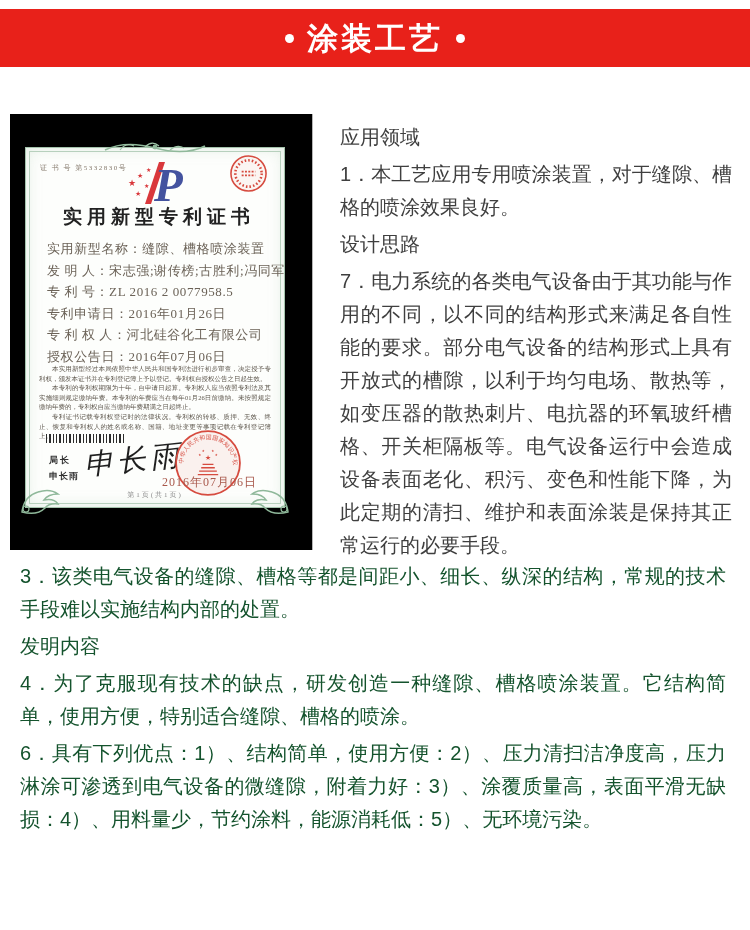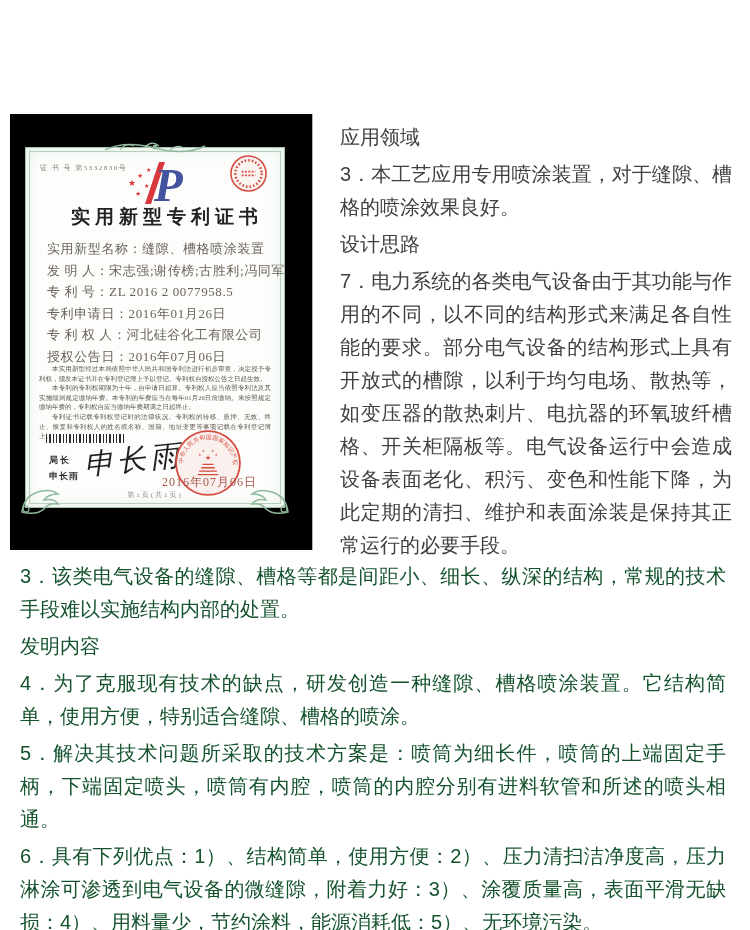--- a/index.html
+++ b/index.html
@@ -102,6 +102,11 @@
 
 <div class="page">
 
+  <div class="banner">
+    <span class="dot"></span>
+    <span class="title">涂装工艺</span>
+    <span class="dot"></span>
+  </div>
 
   <div class="photo">
     <div class="cert-frame">

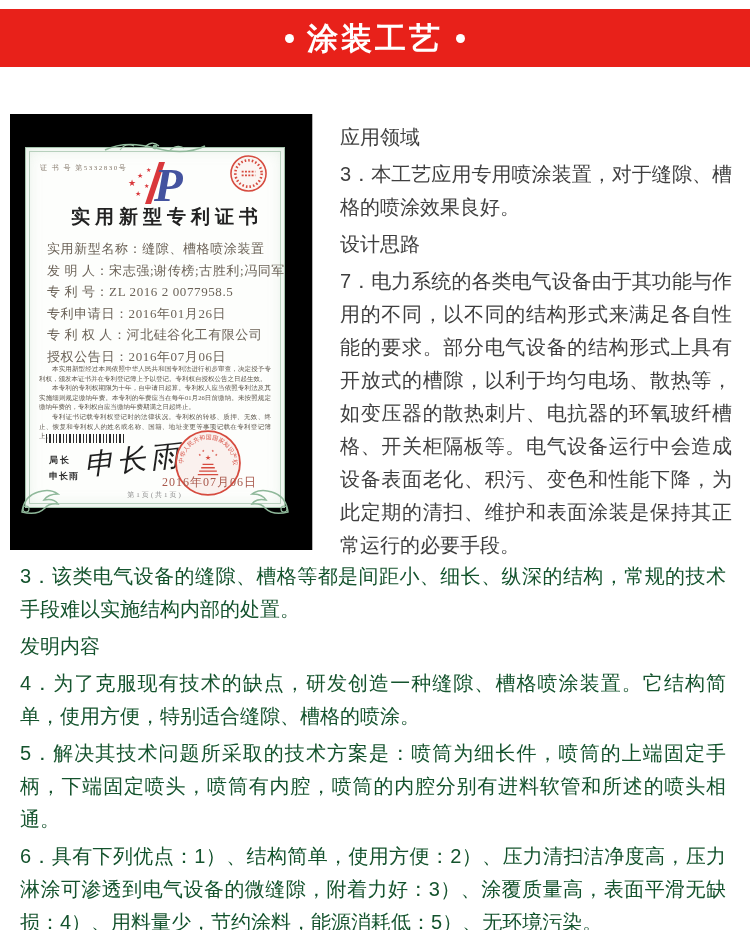--- a/index.html
+++ b/index.html
@@ -192,7 +192,7 @@
 
   <div class="right-col">
     <p>应用领域</p>
-    <p>3．本工艺应用专用喷涂装置，对于缝隙、槽格的喷涂效果良好。</p>
+    <p>1．本工艺应用专用喷涂装置，对于缝隙、槽格的喷涂效果良好。</p>
     <p>设计思路</p>
     <p>7．电力系统的各类电气设备由于其功能与作用的不同，以不同的结构形式来满足各自性能的要求。部分电气设备的结构形式上具有开放式的槽隙，以利于均匀电场、散热等，如变压器的散热刺片、电抗器的环氧玻纤槽格、开关柜隔板等。电气设备运行中会造成设备表面老化、积污、变色和性能下降，为此定期的清扫、维护和表面涂装是保持其正常运行的必要手段。</p>
   </div>

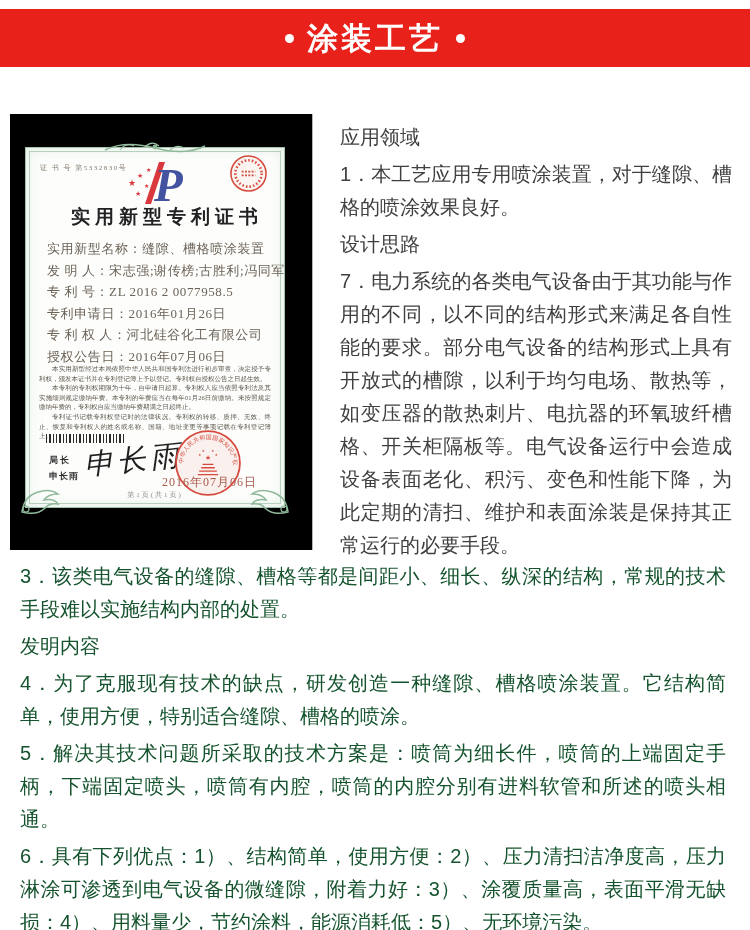--- a/index.html
+++ b/index.html
@@ -45,7 +45,7 @@
   .cnipa-logo { position:absolute; left:100px; top:12px; width:64px; height:46px; }
   .agency-seal { position:absolute; left:203px; top:6px; width:39px; height:39px; }
   .cert-title {
-    position:absolute; left:12px; top:56px; width:100%; text-align:center;
+    position:absolute; left:4px; top:56px; width:100%; text-align:center;
     font-size:19px; font-weight:bold; letter-spacing:5px; color:#222222;
   }
   .cert-fields { position:absolute; left:21px; top:97px; right:14px; }

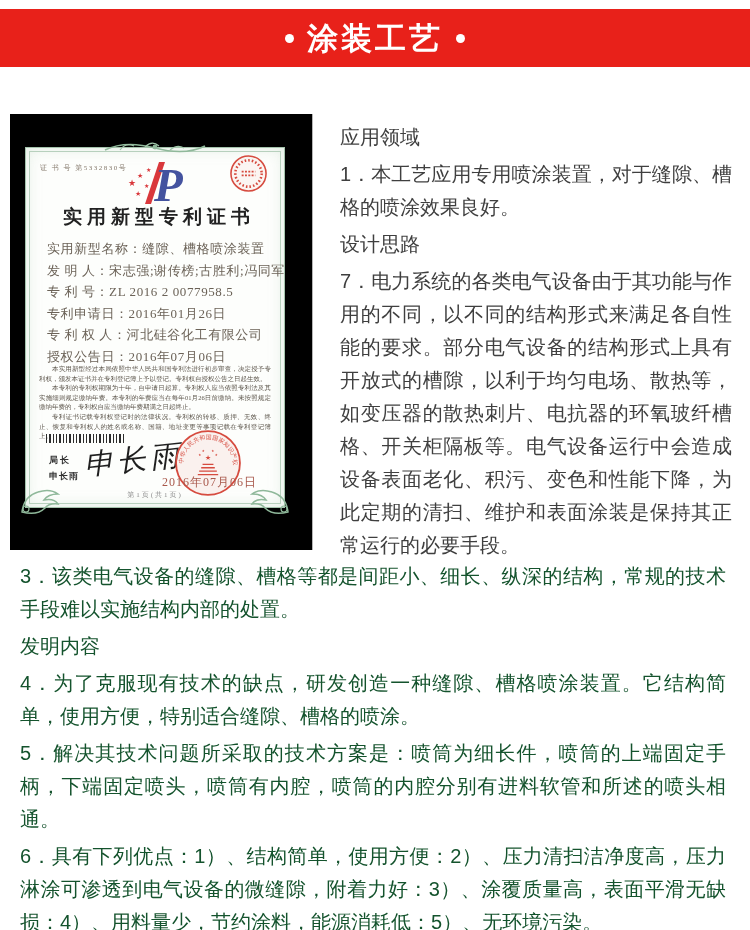--- a/index.html
+++ b/index.html
@@ -201,7 +201,6 @@
     <p>3．该类电气设备的缝隙、槽格等都是间距小、细长、纵深的结构，常规的技术手段难以实施结构内部的处置。</p>
     <p>发明内容</p>
     <p>4．为了克服现有技术的缺点，研发创造一种缝隙、槽格喷涂装置。它结构简单，使用方便，特别适合缝隙、槽格的喷涂。</p>
-    <p>5．解决其技术问题所采取的技术方案是：喷筒为细长件，喷筒的上端固定手柄，下端固定喷头，喷筒有内腔，喷筒的内腔分别有进料软管和所述的喷头相通。</p>
     <p>6．具有下列优点：1）、结构简单，使用方便：2）、压力清扫洁净度高，压力淋涂可渗透到电气设备的微缝隙，附着力好：3）、涂覆质量高，表面平滑无缺损：4）、用料量少，节约涂料，能源消耗低：5）、无环境污染。</p>
   </div>
 

